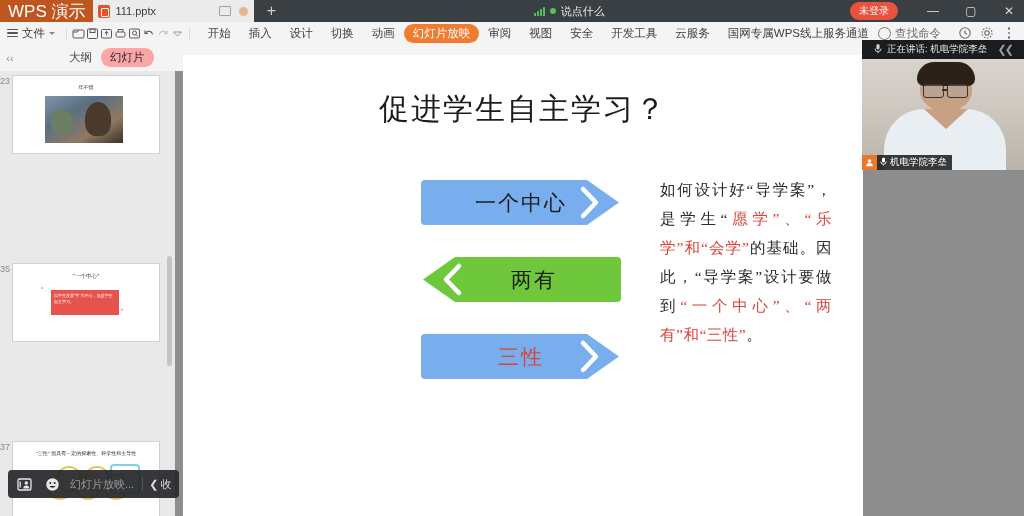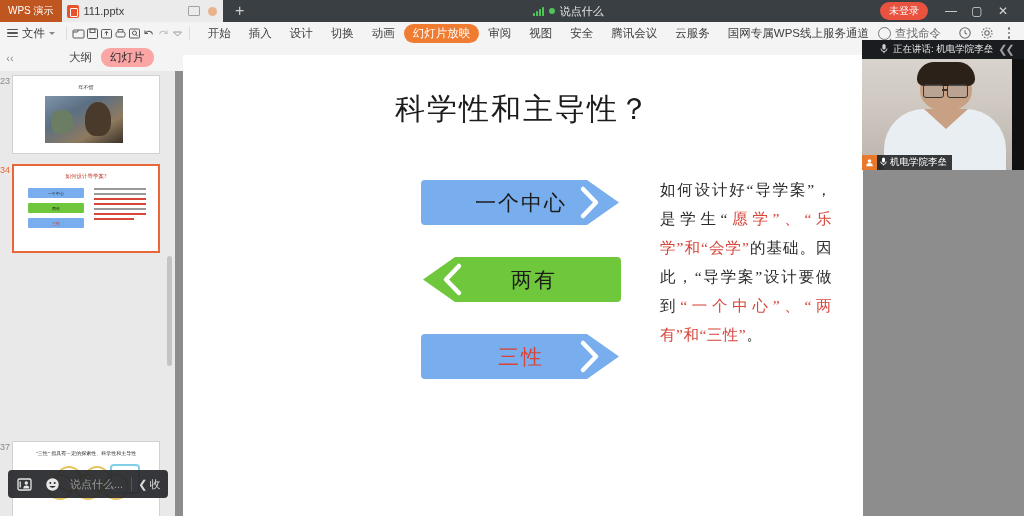--- a/index.html
+++ b/index.html
@@ -13,7 +13,7 @@
 
   
   .titlebar{position:absolute;left:0;top:0;width:1024px;height:22px;background:#3a3f44;display:flex;align-items:stretch;}
-  .tb-app{background:#c0561f;color:#fff;font-size:10px;display:flex;align-items:center;padding:0 8px;height:22px;white-space:nowrap;}
+  .tb-app{background:#c0561f;color:#fff;font-size:17px;display:flex;align-items:center;padding:0 8px;height:22px;white-space:nowrap;}
   .tb-tab{background:#ebebeb;color:#3b3b3b;height:22px;display:flex;align-items:center;padding:0 6px 0 5px;gap:5px;min-width:150px;font-size:11px;white-space:nowrap;}
   .pptico{width:12px;height:13px;background:#e8522a;border-radius:2px;display:inline-block;position:relative;flex:none;}
   .pptico:after{content:"";position:absolute;left:3px;top:3px;width:6px;height:7px;border:1.4px solid #fff;border-radius:1px;}

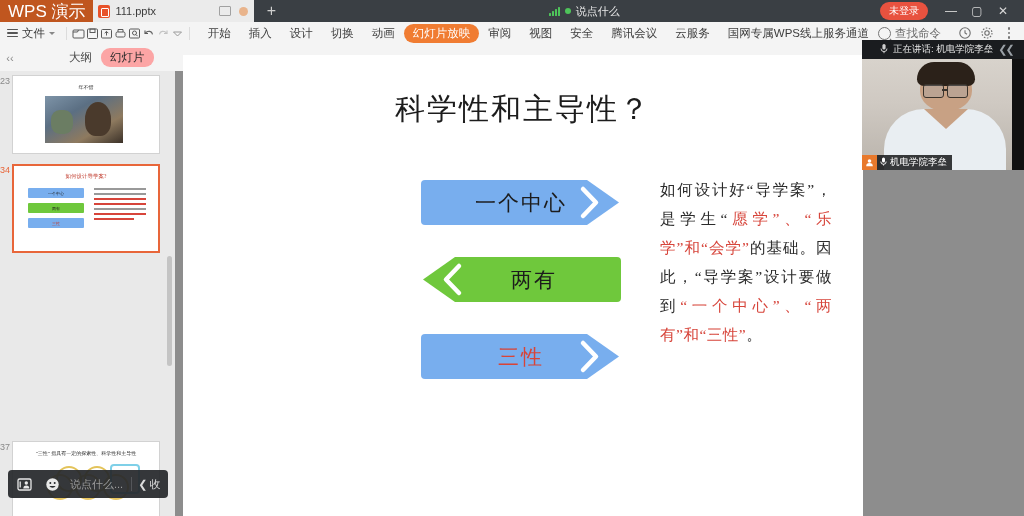--- a/index.html
+++ b/index.html
@@ -26,7 +26,7 @@
   .sig i{display:block;width:2px;background:#4ec45a;border-radius:.5px;}
   .sig i:nth-child(1){height:3px}.sig i:nth-child(2){height:5px}.sig i:nth-child(3){height:7px}.sig i:nth-child(4){height:9px}
   .grn-dot{width:6px;height:6px;border-radius:50%;background:#4ec45a;display:inline-block;}
-  .tb-right{display:flex;align-items:center;gap:0;padding-right:8px;}
+  .tb-right{display:flex;align-items:center;gap:12px;padding-right:2px;}
   .badge-login{background:#e8523f;color:#fff;font-size:10px;border-radius:9px;padding:2px 9px;white-space:nowrap;margin-right:10px;}
   .wbtn{width:26px;height:22px;display:flex;align-items:center;justify-content:center;color:#d8d8d8;font-size:12px;}
 

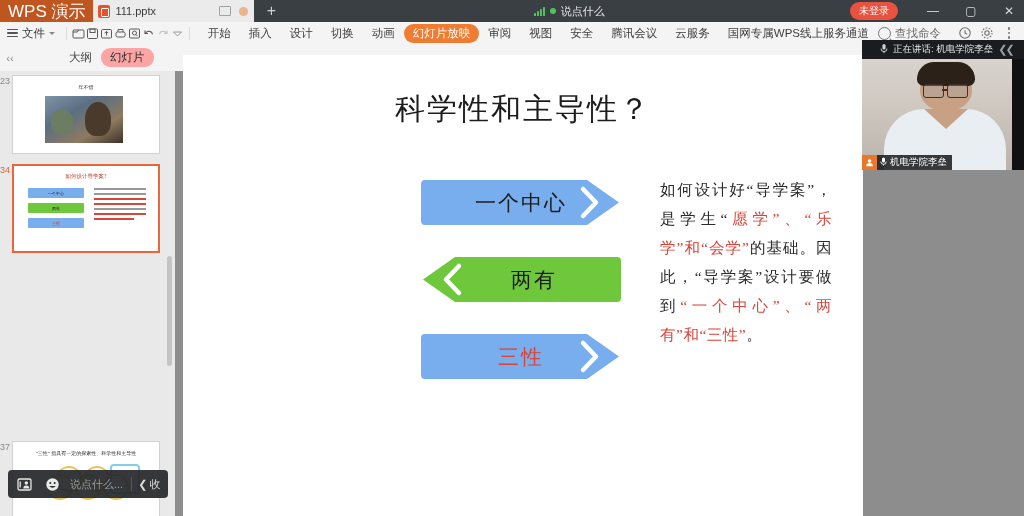--- a/index.html
+++ b/index.html
@@ -208,7 +208,7 @@
       <span class="rb-tab">审阅</span>
       <span class="rb-tab">视图</span>
       <span class="rb-tab">安全</span>
-      <span class="rb-tab">腾讯会议</span>
+      <span class="rb-tab">开发工具</span>
       <span class="rb-tab">云服务</span>
       <span class="rb-tab">国网专属WPS线上服务通道</span>
     </div>

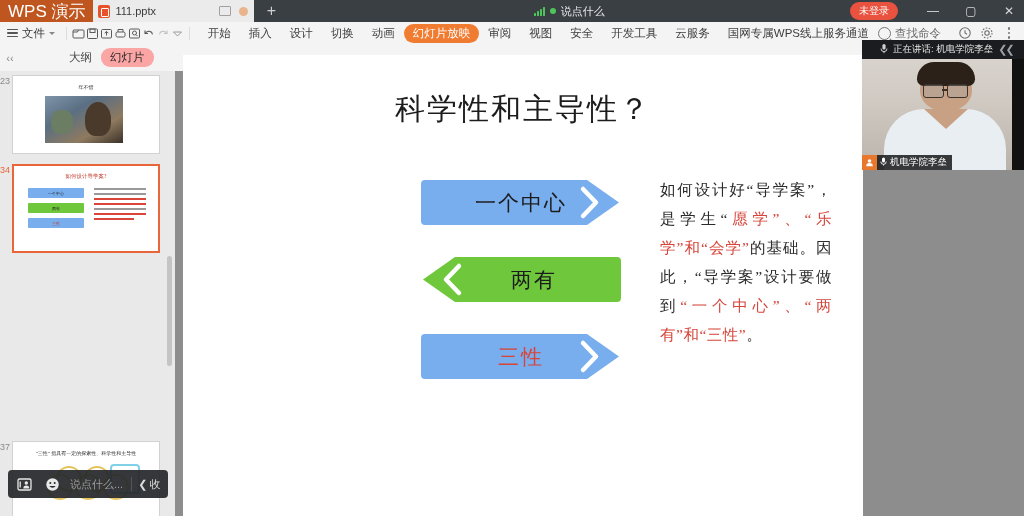--- a/index.html
+++ b/index.html
@@ -81,7 +81,7 @@
 
   
   .video{position:absolute;right:0;top:40px;width:162px;height:130px;background:#111;overflow:hidden;}
-  .v-top{position:absolute;left:0;top:0;width:162px;height:19px;background:rgba(28,30,33,.9);display:flex;align-items:center;gap:5px;padding:0 18px;box-sizing:border-box;color:#e6e6e6;font-size:9.5px;white-space:nowrap;}
+  .v-top{position:absolute;left:0;top:0;width:162px;height:19px;background:rgba(28,30,33,.9);display:flex;align-items:center;gap:5px;padding:0 12px;box-sizing:border-box;color:#e6e6e6;font-size:9.5px;white-space:nowrap;}
   .v-feed{position:absolute;left:0;top:19px;width:150px;height:111px;background:linear-gradient(180deg,#d8d3cc 0%,#cfc9c2 40%,#b9b3ab 100%);overflow:hidden;}
   .head{position:absolute;left:58px;top:8px;width:52px;height:44px;border-radius:50% 50% 46% 46%;background:#c8a184;}
   .hair{position:absolute;left:55px;top:3px;width:58px;height:24px;border-radius:30px 30px 12px 12px;background:#2b2119;}

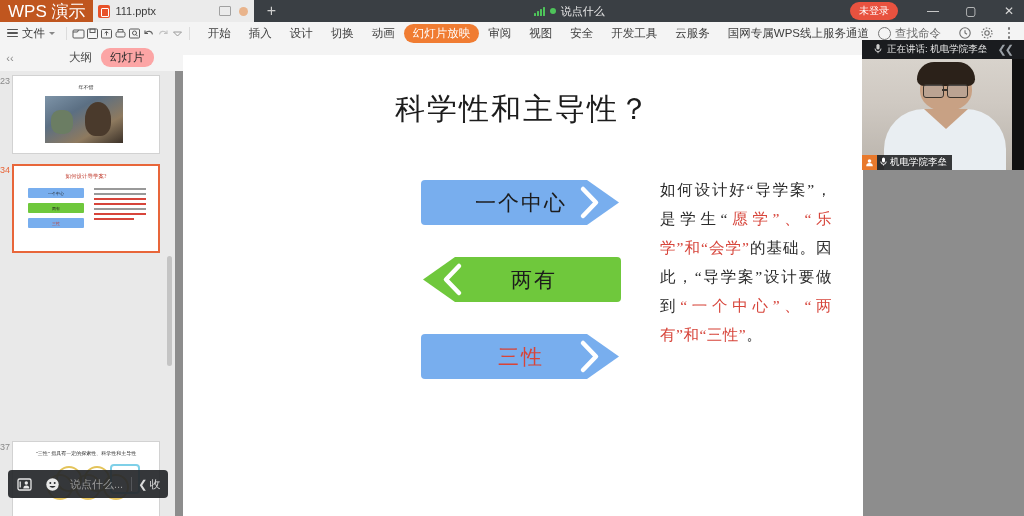--- a/index.html
+++ b/index.html
@@ -299,7 +299,7 @@
 
   <div class="stage">
     <div class="slide">
-      <div class="slide-title">科学性和主导性？</div>
+      <div class="slide-title">促进学生自主学习？</div>
 
       <div class="arrows">
         <div class="arrowbox">

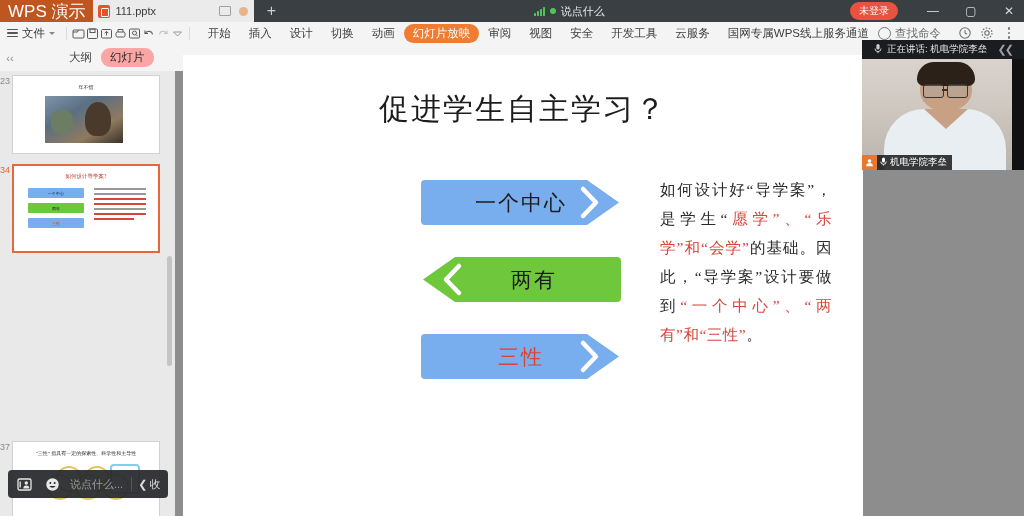--- a/index.html
+++ b/index.html
@@ -82,7 +82,7 @@
   
   .video{position:absolute;right:0;top:40px;width:162px;height:130px;background:#111;overflow:hidden;}
   .v-top{position:absolute;left:0;top:0;width:162px;height:19px;background:rgba(28,30,33,.9);display:flex;align-items:center;gap:5px;padding:0 12px;box-sizing:border-box;color:#e6e6e6;font-size:9.5px;white-space:nowrap;}
-  .v-feed{position:absolute;left:0;top:19px;width:150px;height:111px;background:linear-gradient(180deg,#d8d3cc 0%,#cfc9c2 40%,#b9b3ab 100%);overflow:hidden;}
+  .v-feed{position:absolute;left:0;top:19px;width:162px;height:111px;background:linear-gradient(180deg,#d8d3cc 0%,#cfc9c2 40%,#b9b3ab 100%);overflow:hidden;}
   .head{position:absolute;left:58px;top:8px;width:52px;height:44px;border-radius:50% 50% 46% 46%;background:#c8a184;}
   .hair{position:absolute;left:55px;top:3px;width:58px;height:24px;border-radius:30px 30px 12px 12px;background:#2b2119;}
   .glass{position:absolute;top:25px;width:19px;height:12px;border:1.6px solid #3a332c;border-radius:3px;background:rgba(160,170,180,.3);}

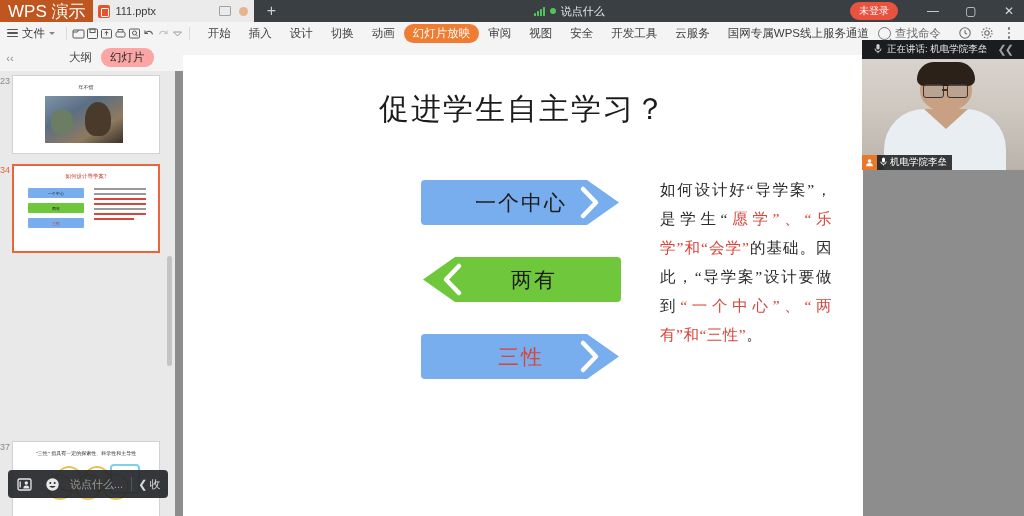--- a/index.html
+++ b/index.html
@@ -261,26 +261,6 @@
       </div>
     </div>
 
-    <div class="thumb-row" style="top:93px;">
-      <div class="thumb-num" style="color:#e8663a;">34</div>
-      <div class="thumb-card sel" style="height:89px;">
-        <div class="t-title" style="position:absolute;left:0;right:0;top:7px;font-size:5.5px;color:#c0392b;">如何设计导学案?</div>
-        <div style="position:absolute;left:14px;top:22px;width:56px;">
-          <div style="height:10px;margin-bottom:5px;background:#78aeee;border-radius:1px;display:flex;align-items:center;justify-content:center;font-size:4px;color:#1c1c1c;">一个中心</div>
-          <div style="height:10px;margin-bottom:5px;background:#6fc83c;border-radius:1px;display:flex;align-items:center;justify-content:center;font-size:4px;color:#1c1c1c;">两有</div>
-          <div style="height:10px;background:#78aeee;border-radius:1px;display:flex;align-items:center;justify-content:center;font-size:4px;color:#c0392b;">三性</div>
-        </div>
-        <div style="position:absolute;left:80px;top:22px;width:52px;">
-          <div style="height:2px;background:#999;margin-bottom:3px;"></div>
-          <div style="height:2px;background:#999;margin-bottom:3px;"></div>
-          <div style="height:2px;background:#d7453b;margin-bottom:3px;"></div>
-          <div style="height:2px;background:#d7453b;margin-bottom:3px;"></div>
-          <div style="height:2px;background:#999;margin-bottom:3px;"></div>
-          <div style="height:2px;background:#d7453b;margin-bottom:3px;"></div>
-          <div style="height:2px;background:#d7453b;width:40px;"></div>
-        </div>
-      </div>
-    </div>
 
 
 

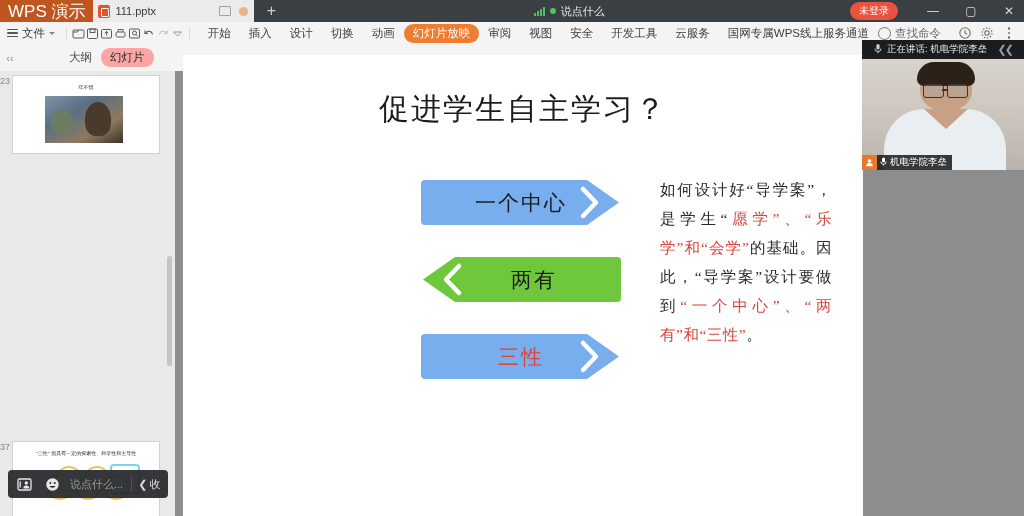--- a/index.html
+++ b/index.html
@@ -262,6 +262,15 @@
     </div>
 
 
+    <div class="thumb-row" style="top:192px;">
+      <div class="thumb-num">35</div>
+      <div class="thumb-card" style="height:79px;">
+        <div class="t-title" style="position:absolute;left:0;right:0;top:9px;font-size:5.5px;">“一个中心”</div>
+        <div style="position:absolute;left:38px;top:26px;width:68px;height:25px;background:#e8524d;color:#fff;font-size:4px;line-height:6px;padding:3px;box-sizing:border-box;">以学生发展“学”为中心，促进学生自主学习。</div>
+        <div style="position:absolute;left:28px;top:22px;color:#e8524d;font-size:7px;">“</div>
+        <div style="position:absolute;left:108px;top:44px;color:#e8524d;font-size:7px;">”</div>
+      </div>
+    </div>
 
 
     <div class="thumb-row" style="top:370px;">

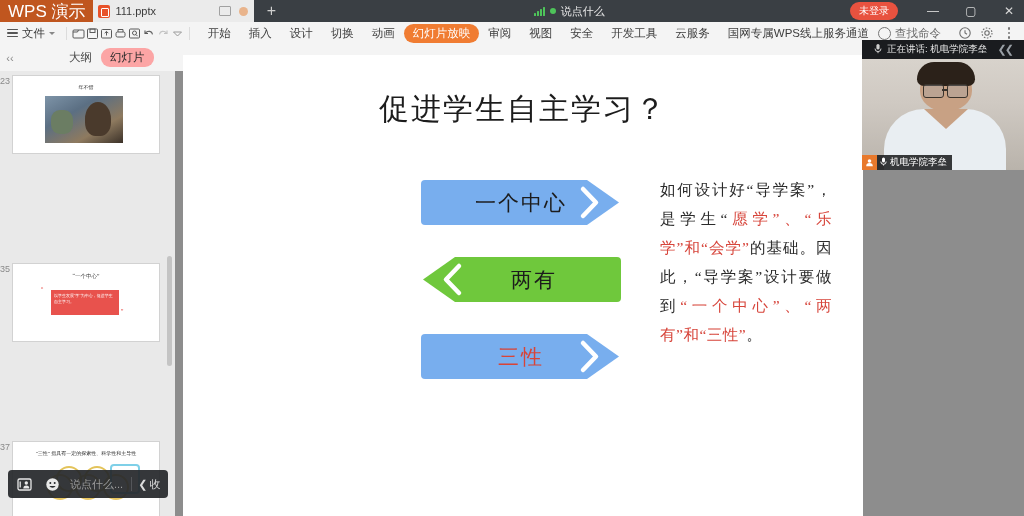--- a/index.html
+++ b/index.html
@@ -378,7 +378,7 @@
           <path d="M4.4 9a3.6 3.6 0 0 0 6.2 0z" fill="#26282b"></path>
         </svg>
     </span>
-    <span class="cb-input">说点什么...</span>
+    <span class="cb-input">幻灯片放映...</span>
     <span class="cb-sep"></span>
     <span class="cb-collapse">
       <span>❮</span>

